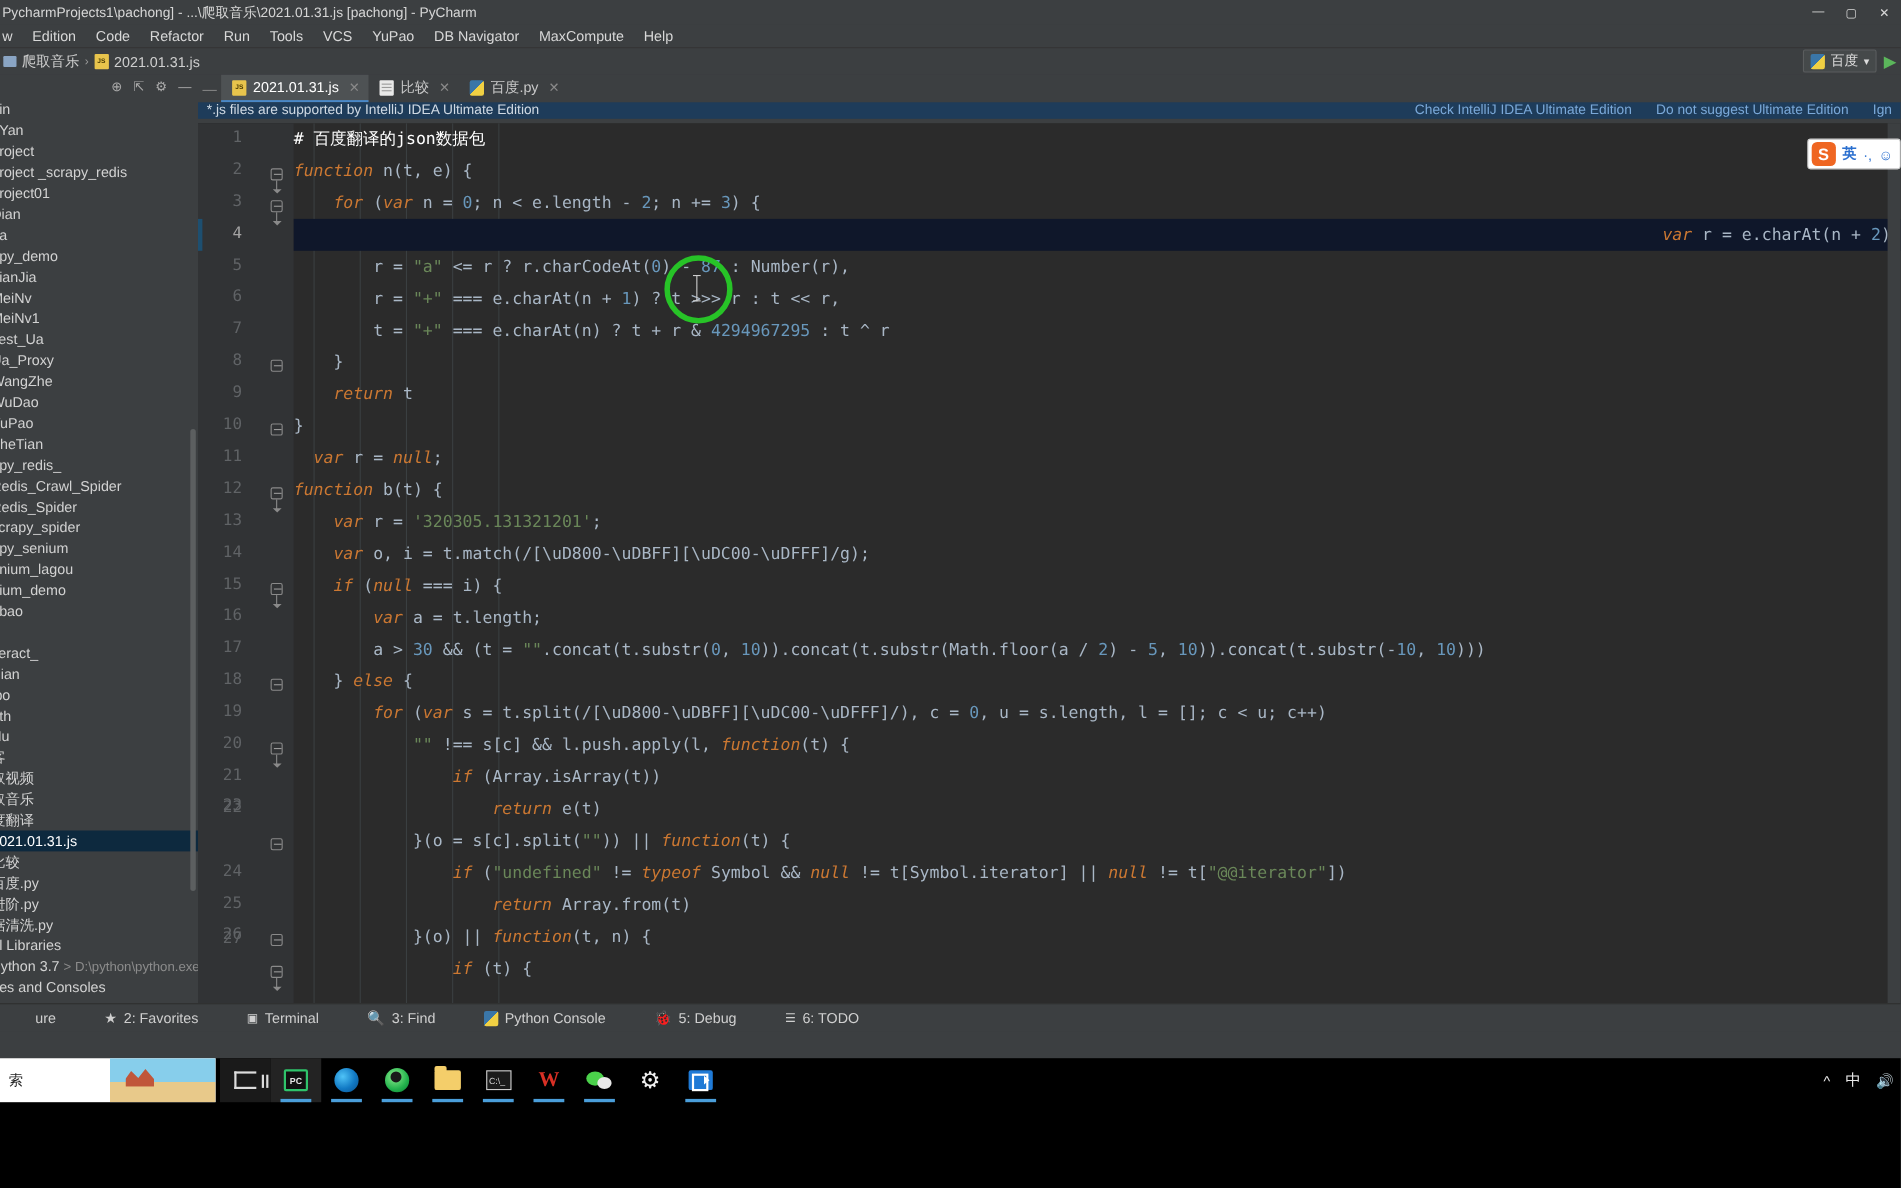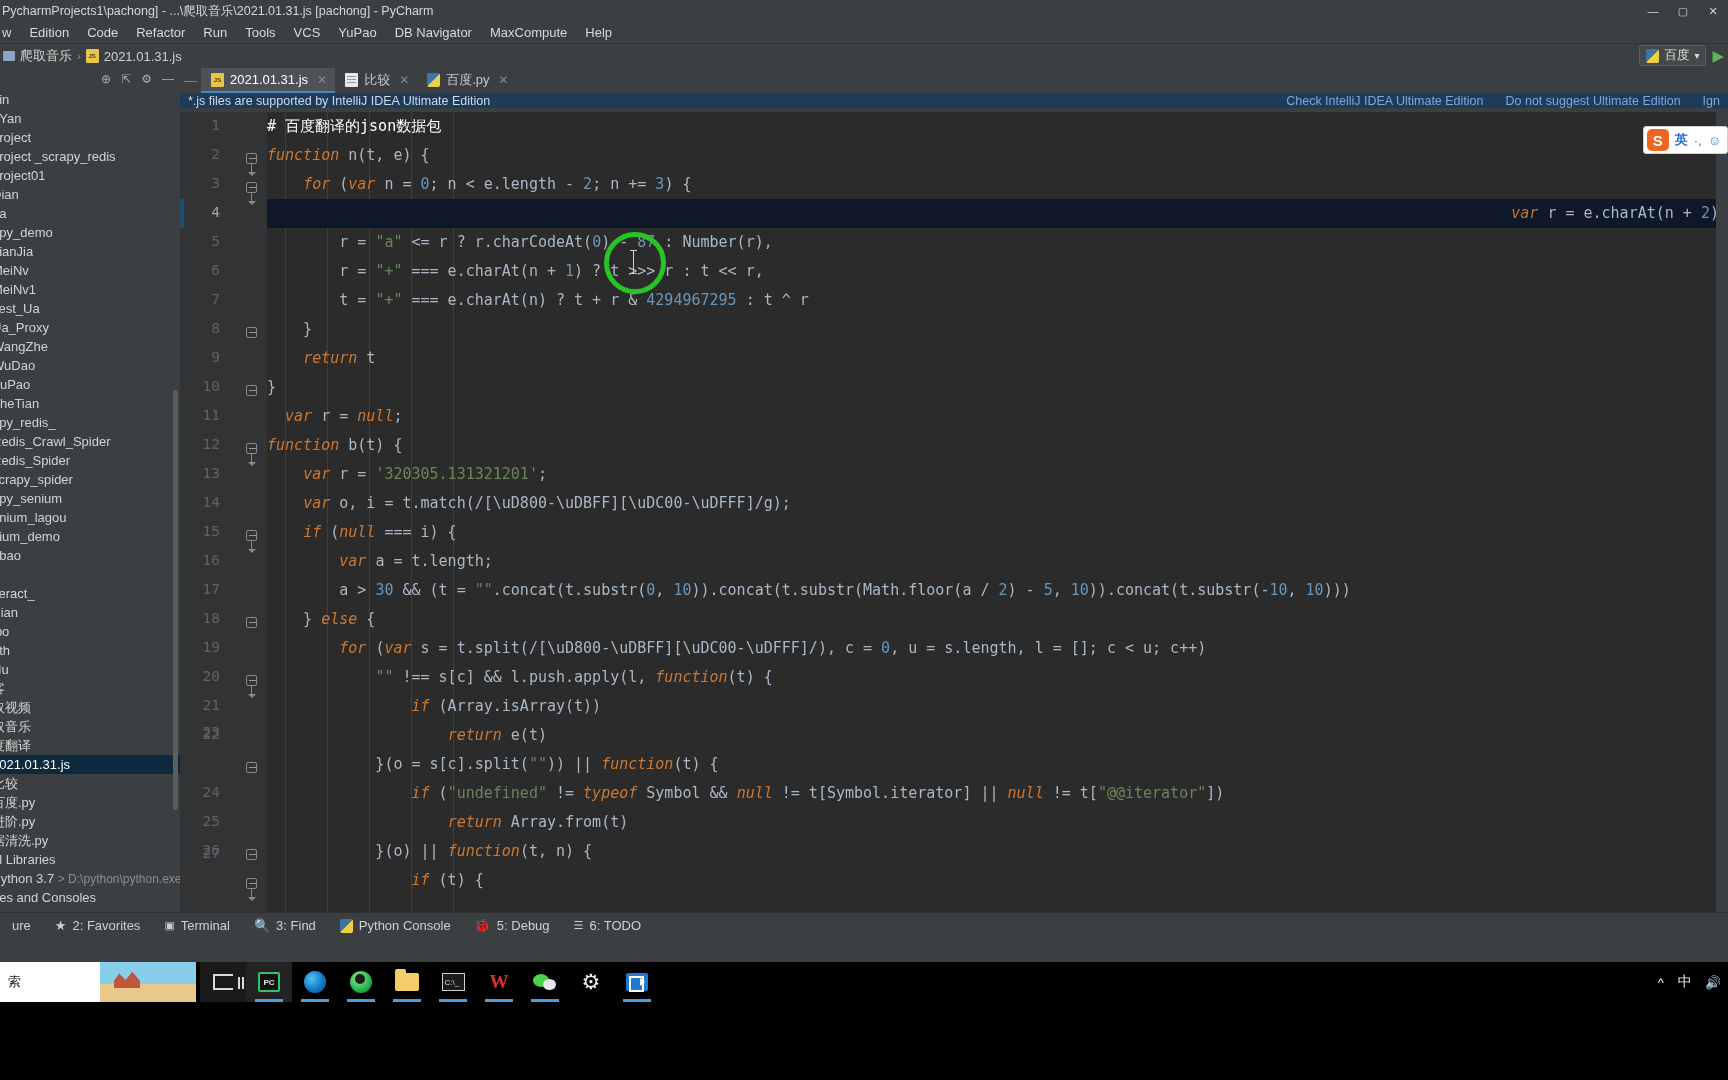--- a/index.html
+++ b/index.html
@@ -88,7 +88,7 @@
   
   .banner {
     position:absolute; left:180px; top:93px; width:1548px; height:15px;
-    background:#1e3c5a; display:flex; align-items:center;
+    background:#1e3c5a; display:flex; 
     font-size:12.5px; color:#cfd9e3; padding:0 8px;
   }
   .banner .links { margin-left:auto; display:flex; gap:22px; color:#7aa8d8; }

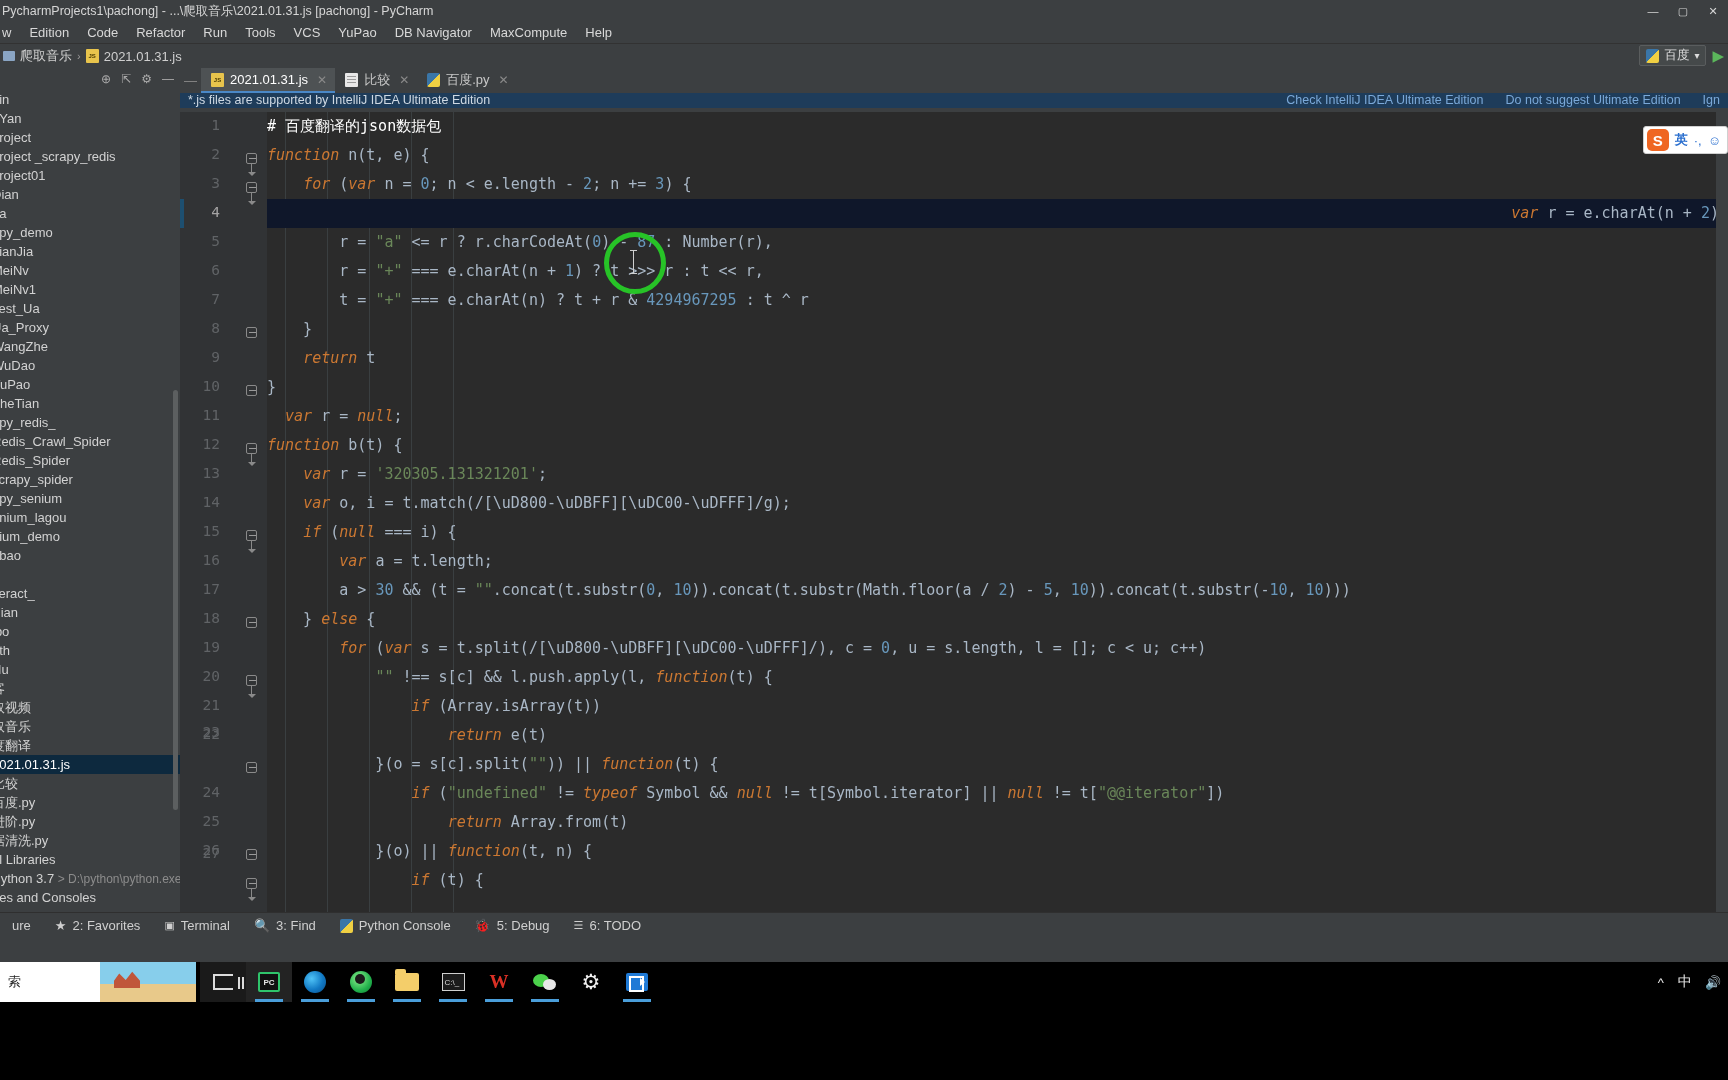--- a/index.html
+++ b/index.html
@@ -153,7 +153,7 @@
     background:#3c3f41; display:flex; align-items:center; gap:0px;
     font-size:13px; color:#cfcfcf; border-top:1px solid #2f2f2f;
   }
-  .bb-item { display:flex; align-items:center; gap:6px; padding:0 12px; white-space:nowrap; }
+  .bb-item { display:flex; align-items:center; gap:6px; padding:0 12px; white-space:nowrap;margin-left:20px; }
 
   
   .statusbar {

